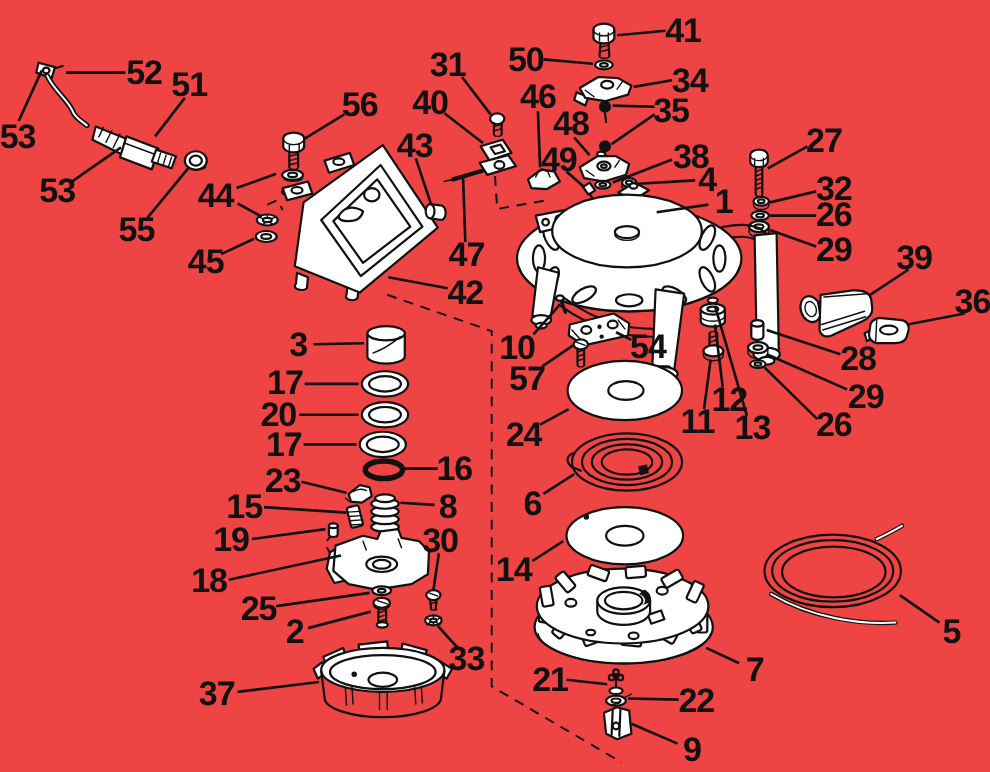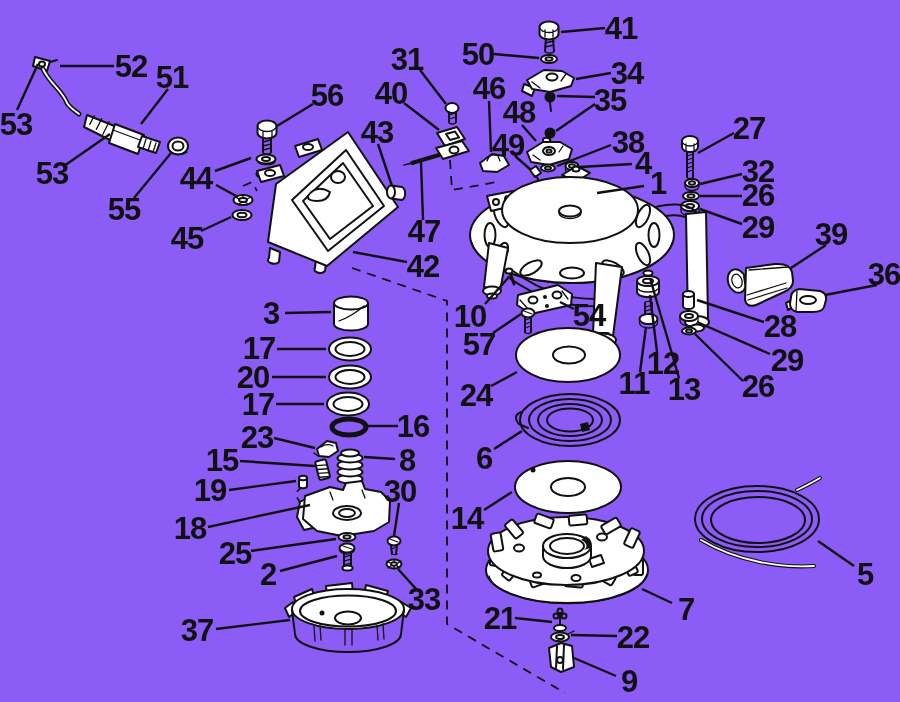--- a/index.html
+++ b/index.html
@@ -4,7 +4,7 @@
 <style>
   html,body{margin:0;padding:0;background:#fff;}
   body{width:900px;height:702px;overflow:hidden;font-family:"Liberation Sans",sans-serif;}
-  #canvas{width:900px;height:702px;position:relative;background:#8b5cf6;}
+  #canvas{width:900px;height:702px;position:relative;background:#ef4444;}
   
   .ln{fill:none;stroke:#111;stroke-width:2;stroke-linecap:round;stroke-linejoin:round}
   .thin{fill:none;stroke:#111;stroke-width:1.3;stroke-linecap:round}

